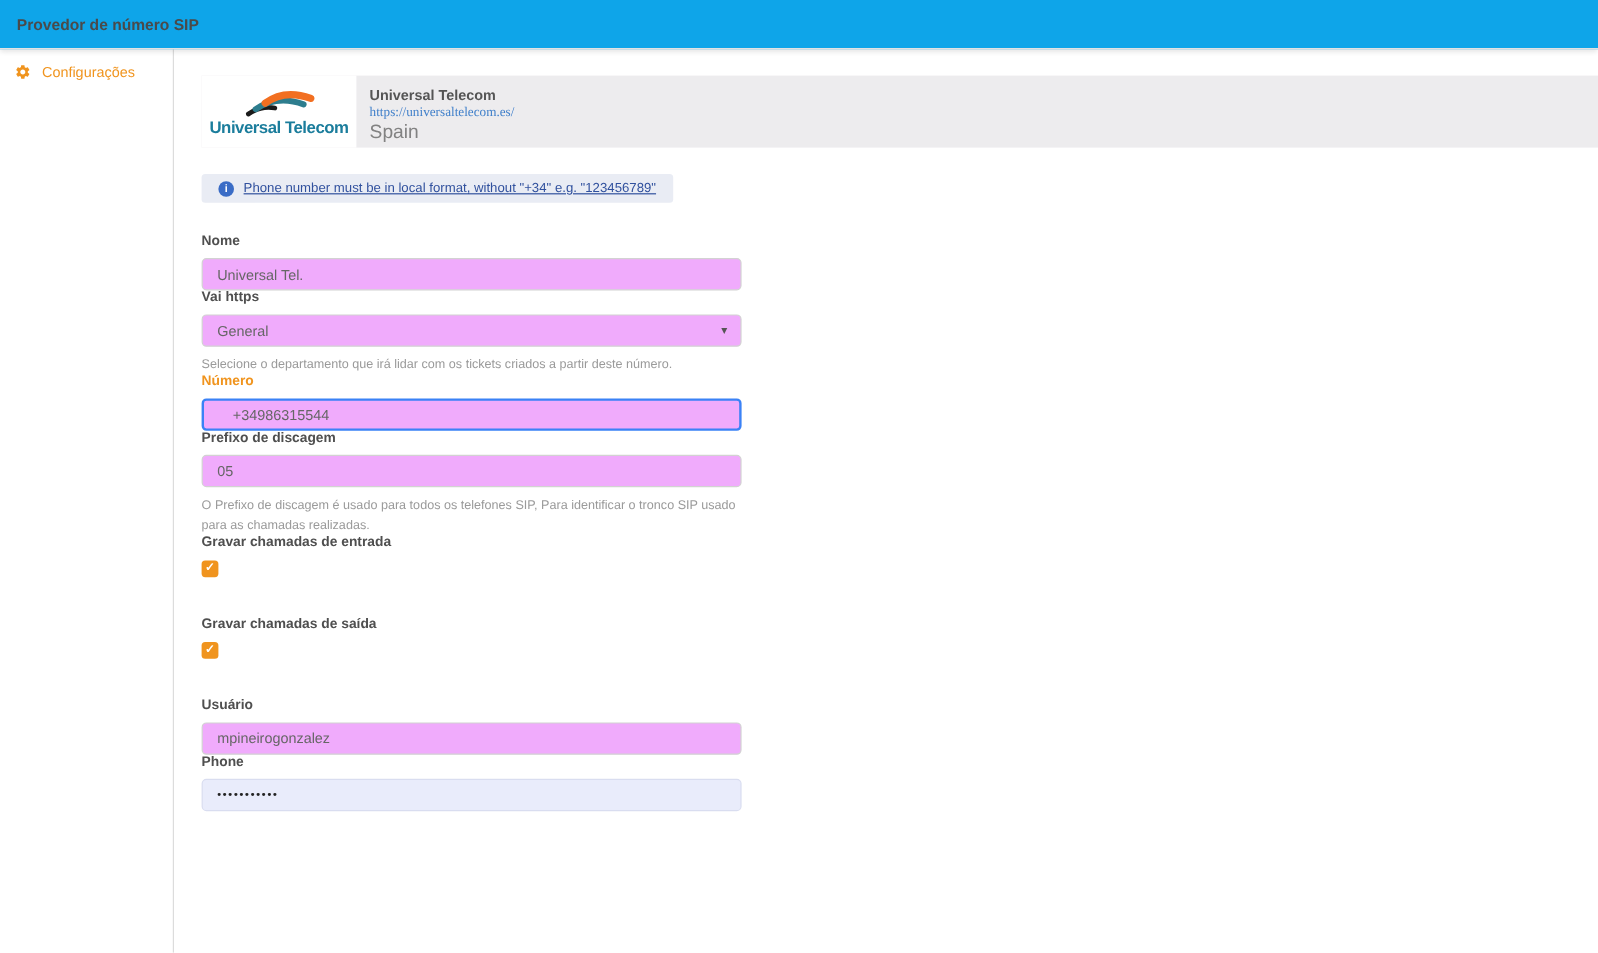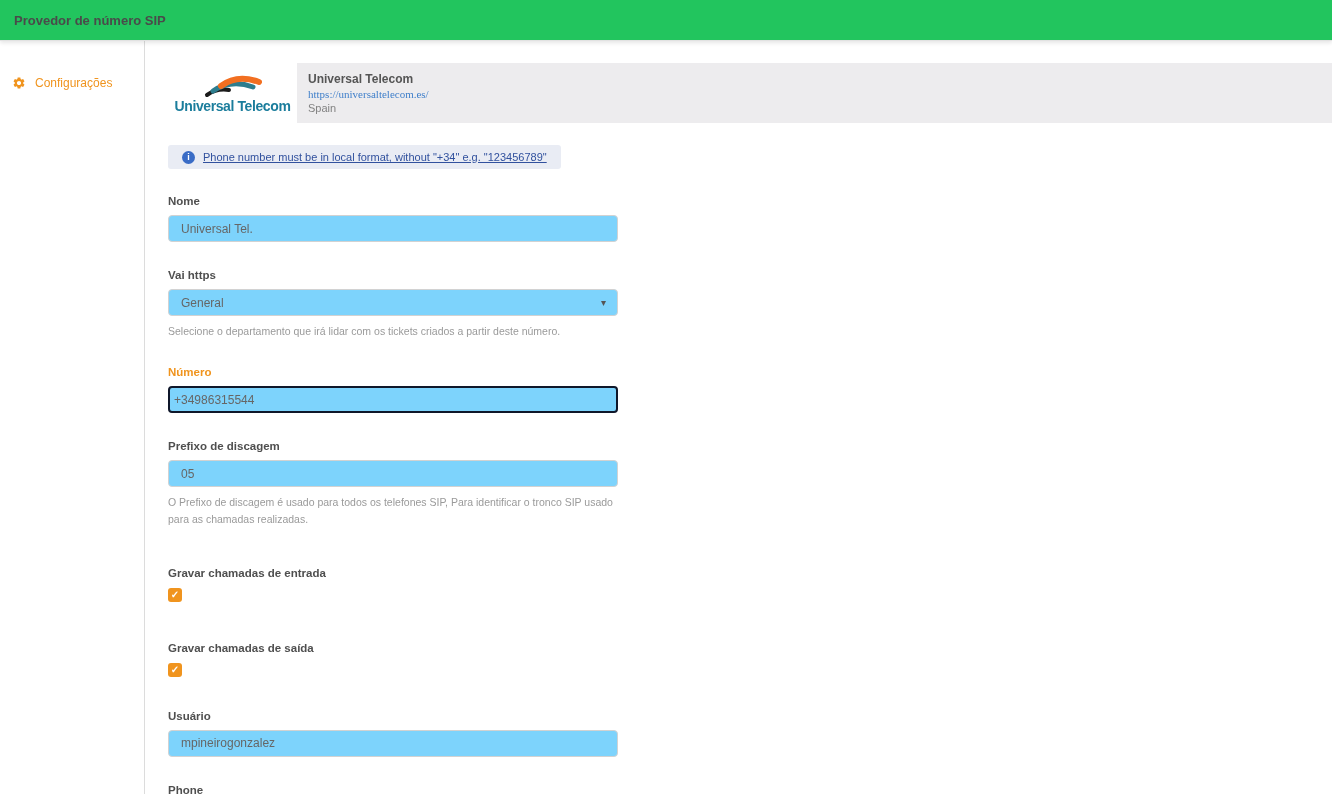--- a/index.html
+++ b/index.html
@@ -7,7 +7,7 @@
     font-family:"Liberation Sans", sans-serif; overflow:hidden; }
 
   
-  .topbar { height:41px; background:#22c55e; border-bottom:1px solid #e2e2e2;
+  .topbar { height:41px; background:#0ea5e9; border-bottom:1px solid #e2e2e2;
     box-shadow:0 2px 4px rgba(0,0,0,.10); position:relative; z-index:5;
     display:flex; align-items:center; padding:0 14px; }
   .topbar-title { font-size:13px; font-weight:bold; color:#4a4a4a; }

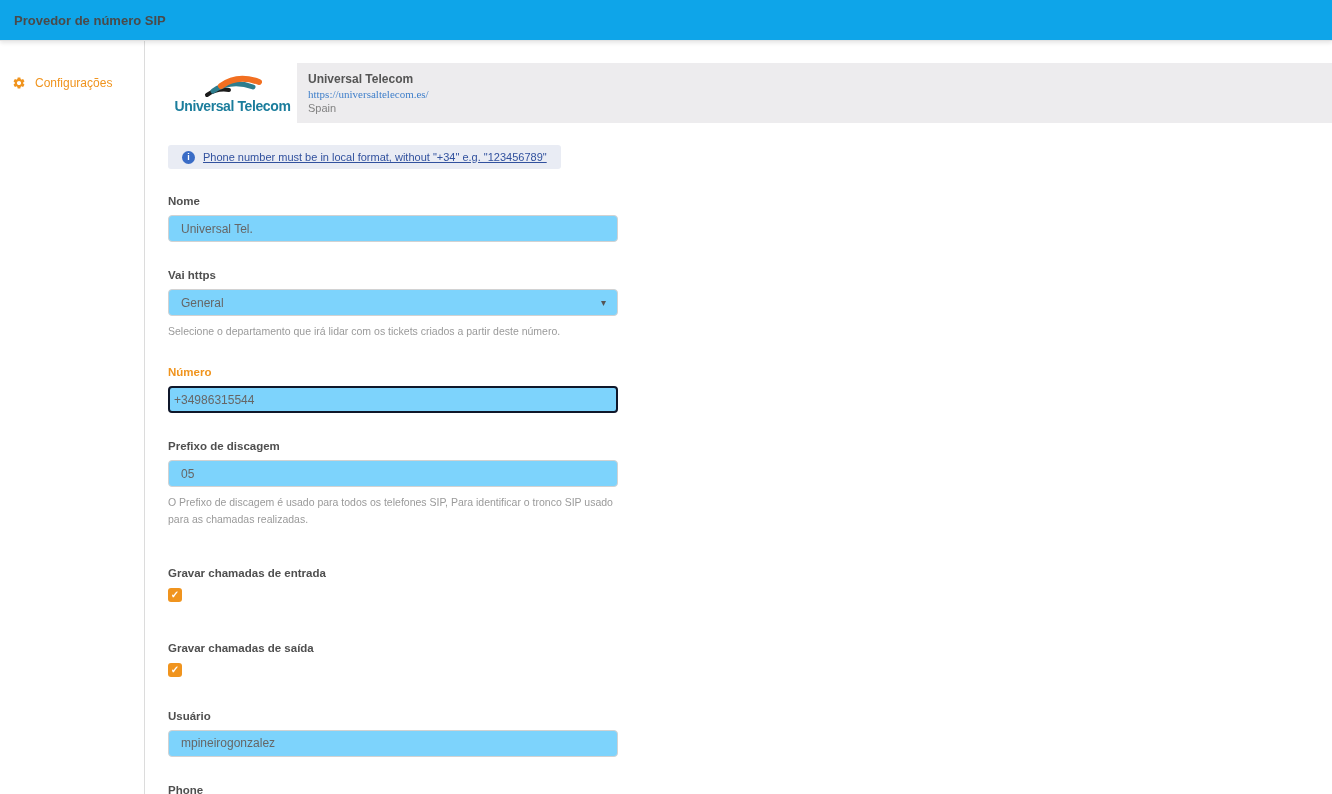--- a/index.html
+++ b/index.html
@@ -15,7 +15,7 @@
   
   .layout { display:flex; height:753px; background:#fff; }
   .sidebar { width:145px; flex:none; background:#fff; border-right:1px solid #dcdcdc;
-    padding-top:35px; }
+    padding-top:12px; }
   .side-item { display:flex; align-items:center; gap:9px; padding:0 12px;
     color:#f0941e; font-size:12px; cursor:pointer; }
   .side-item .gear { width:14px; height:14px; display:inline-flex; }

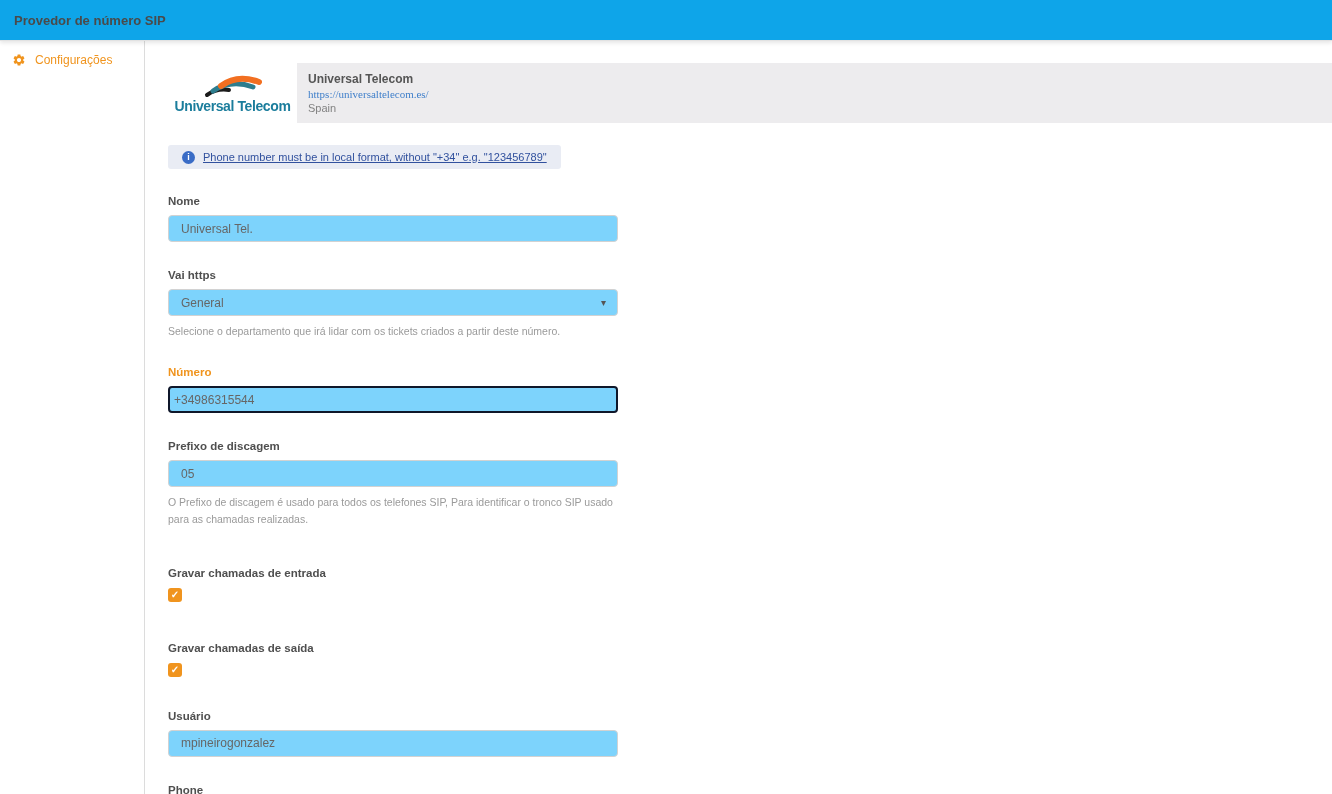--- a/index.html
+++ b/index.html
@@ -34,7 +34,7 @@
   .provider-name { font-size:12px; font-weight:bold; color:#555; }
   .provider-url { font-size:11px; color:#3f7fca; text-decoration:none; display:block;
     margin-top:2px; cursor:pointer;font-family:Liberation Serif, serif; }
-  .provider-country { font-size:11px; color:#828282; margin-top:2px; }
+  .provider-country { font-size:16px; color:#828282; margin-top:2px; }
 
   
   .info-banner { margin-top:22px; display:inline-flex; align-items:center; gap:8px;

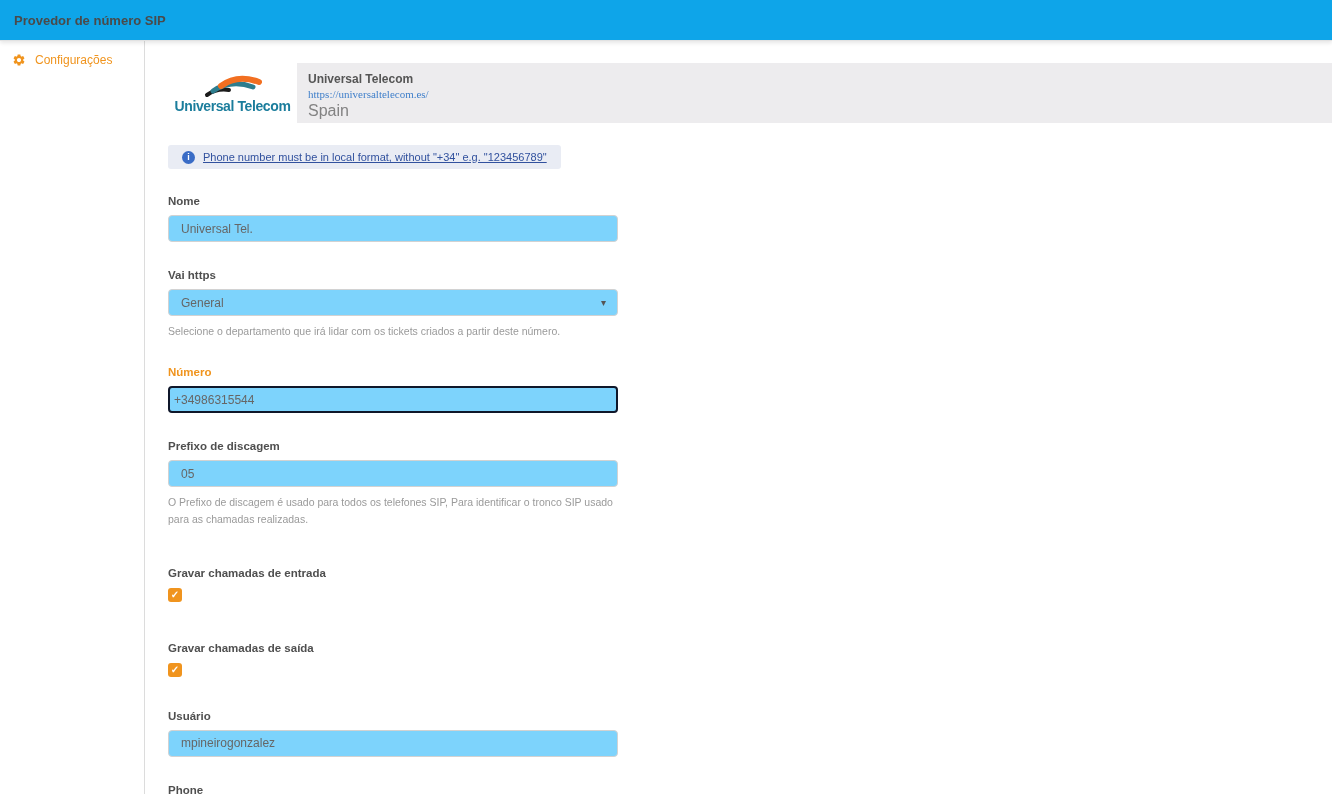--- a/index.html
+++ b/index.html
@@ -46,7 +46,7 @@
 
   
   .form { margin-top:26px; width:450px; }
-  .group { margin-bottom:27px; }
+  .group { }
   .group > label { display:block; font-size:11.5px; font-weight:bold; color:#4f4f4f;
     margin-bottom:8px; }
   .input { width:100%; height:27px; border:1px solid #d2d2d2; border-radius:4px;

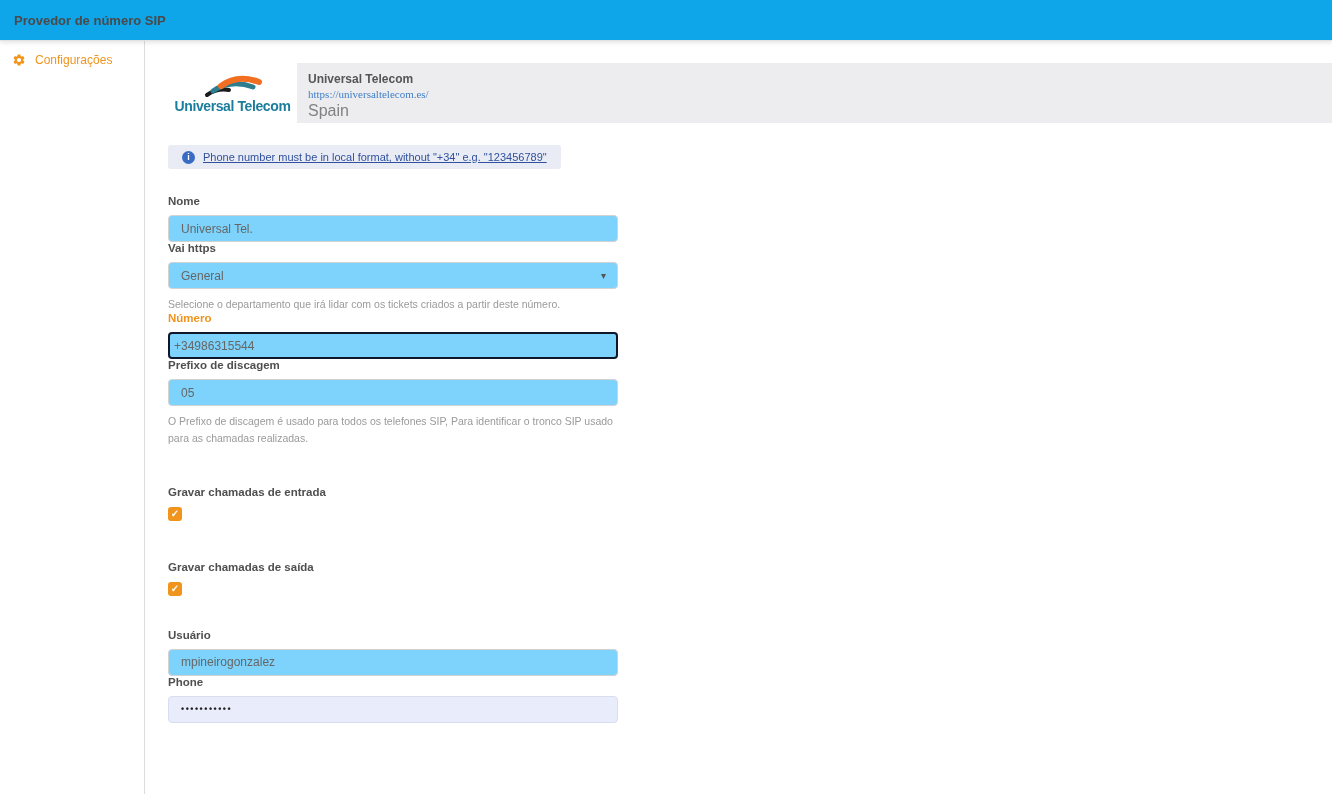--- a/index.html
+++ b/index.html
@@ -50,7 +50,7 @@
   .group > label { display:block; font-size:11.5px; font-weight:bold; color:#4f4f4f;
     margin-bottom:8px; }
   .input { width:100%; height:27px; border:1px solid #d2d2d2; border-radius:4px;
-    padding:0 12px; font-size:12px; color:#666; background:#7dd3fc;
+    padding:0 12px; font-size:12px; color:#666; background:#f0abfc;
     font-family:"Liberation Sans", sans-serif; display:flex; align-items:center; }
   input.input { display:block; line-height:25px; }
   .group.focused > label { color:#f0941e; }

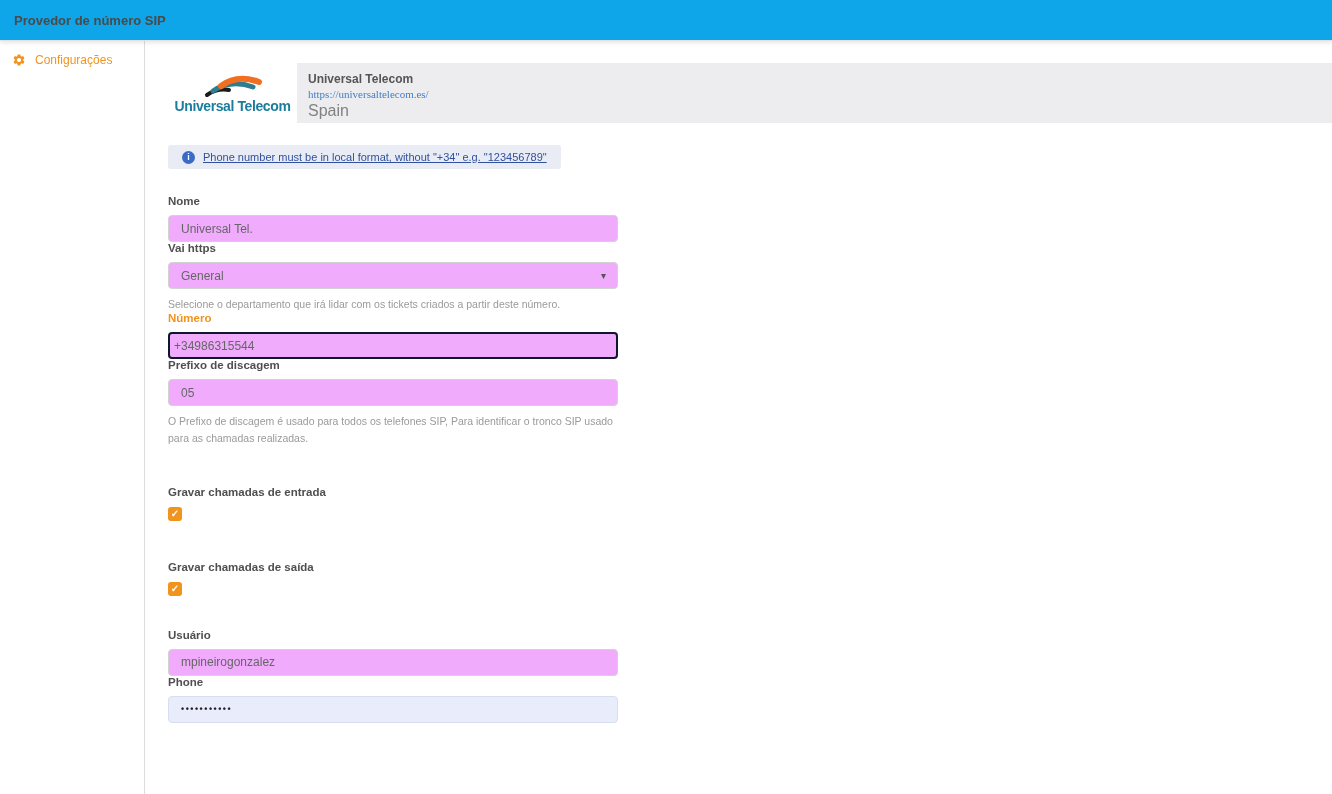--- a/index.html
+++ b/index.html
@@ -54,7 +54,7 @@
     font-family:"Liberation Sans", sans-serif; display:flex; align-items:center; }
   input.input { display:block; line-height:25px; }
   .group.focused > label { color:#f0941e; }
-  .group.focused .input { border:2px solid #0f172a; padding:0 4px; }
+  .group.focused .input { border:2px solid #3b82f6; padding:0 24px; }
 
   .select { position:relative; cursor:pointer;text-align:center; }
   .select .caret { position:absolute; right:11px; top:50%; transform:translateY(-54%);

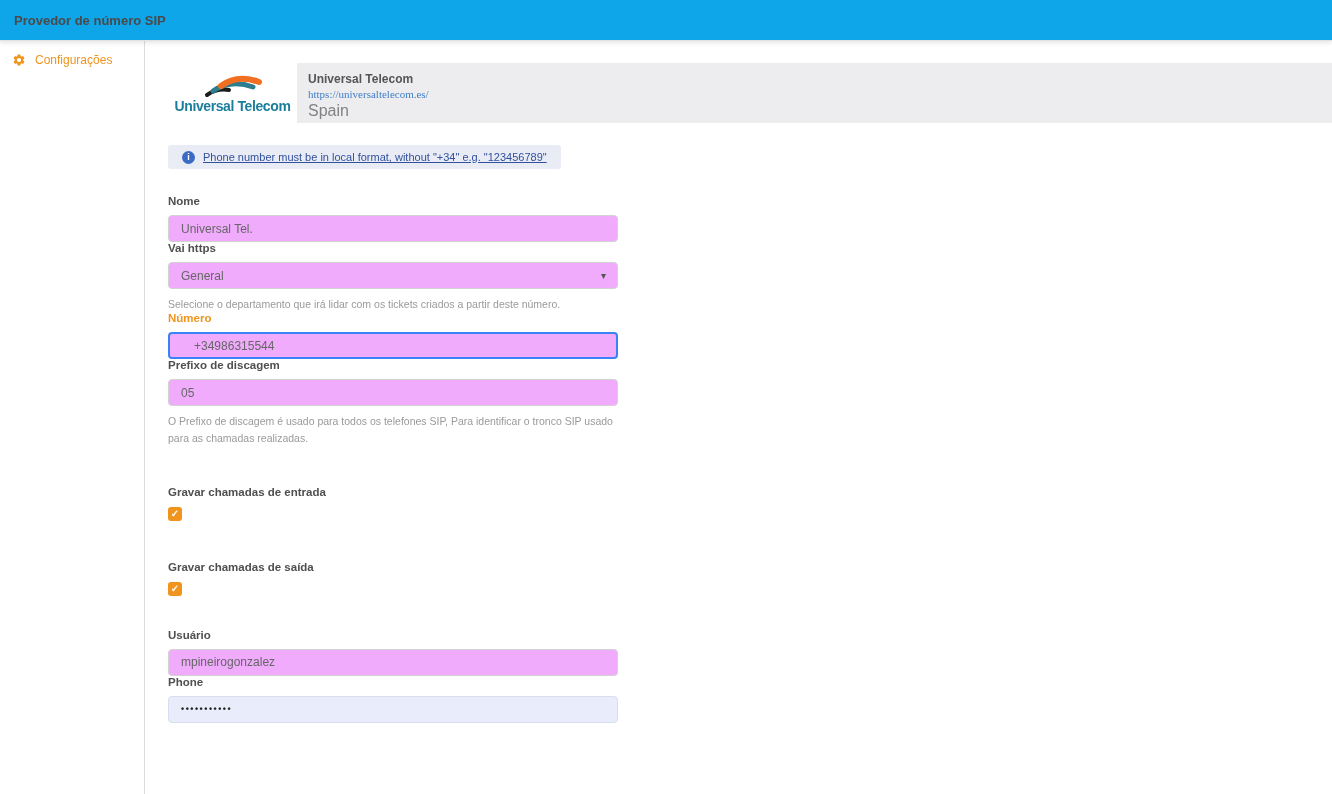--- a/index.html
+++ b/index.html
@@ -63,7 +63,7 @@
   .help { font-size:10.5px; color:#9a9a9a; line-height:1.55; margin-top:7px; }
 
   .group-check { margin-bottom:33px; }
-  .group-check > label { margin-bottom:9px;margin-top:40px; }
+  .group-check > label { margin-bottom:9px; }
   .checkbox { width:14px; height:14px; background:#f0941e; border-radius:3px;
     color:#fff; font-size:10px; font-weight:bold; display:flex; align-items:center;
     justify-content:center; cursor:pointer; line-height:1; }

